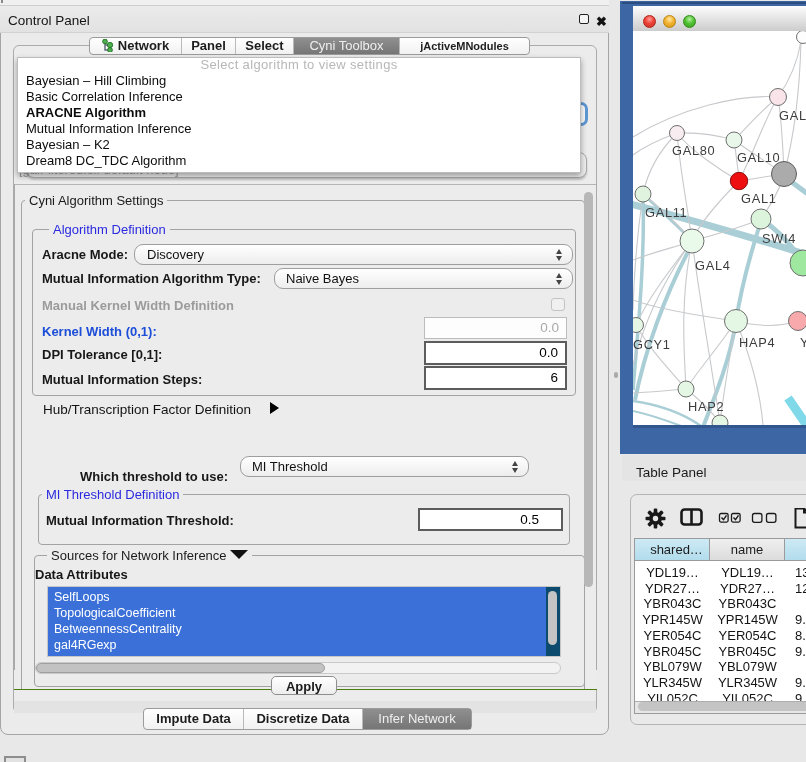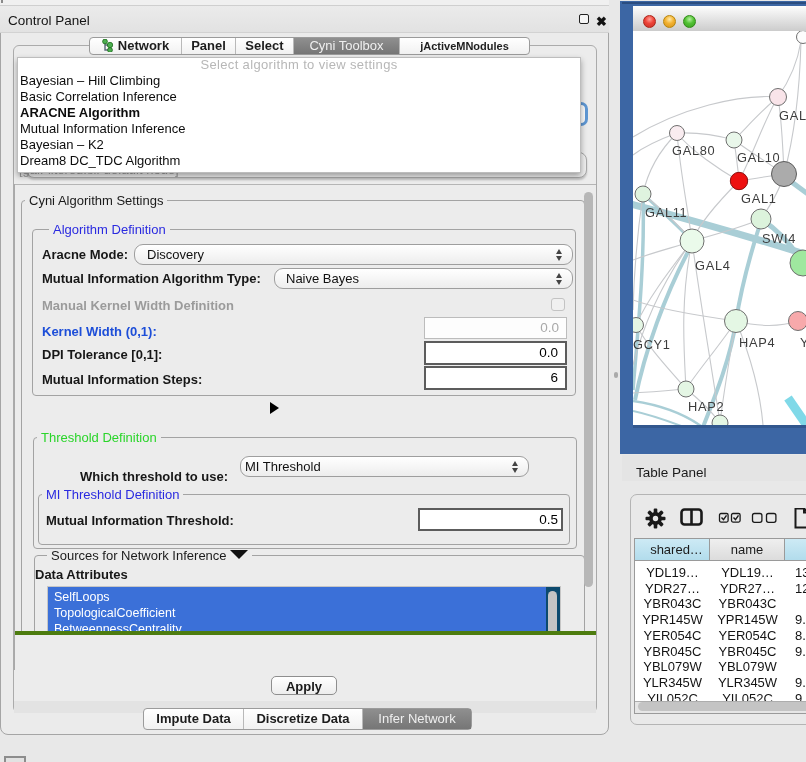--- a/index.html
+++ b/index.html
@@ -115,7 +115,7 @@
 
 <div class="a" style="left:17px;top:57px;width:564px;height:116px;background:#fff;border:1px solid #bdbdbd;box-shadow:0 3px 6px rgba(0,0,0,.35);box-sizing:border-box;z-index:50">
   <div style="height:15px;text-align:center;font-size:13px;color:#b7b7b7;line-height:14px;letter-spacing:0.35px">Select algorithm to view settings</div>
-  <div style="font-size:13px;color:#0c0c0c;line-height:16.1px;padding-left:2px">Bayesian – Hill Climbing<br>Basic Correlation Inference<br><span class="b">ARACNE Algorithm</span><br>Mutual Information Inference<br>Bayesian – K2<br>Dream8 DC_TDC Algorithm</div>
+  <div style="font-size:13px;color:#0c0c0c;line-height:16.1px;padding-left:8px">Bayesian – Hill Climbing<br>Basic Correlation Inference<br><span class="b">ARACNE Algorithm</span><br>Mutual Information Inference<br>Bayesian – K2<br>Dream8 DC_TDC Algorithm</div>
 </div>
 
 <div class="a" style="left:4px;top:756px;width:18px;height:12px;border:2px solid #8d8d8d;background:#e2e2e2"></div>

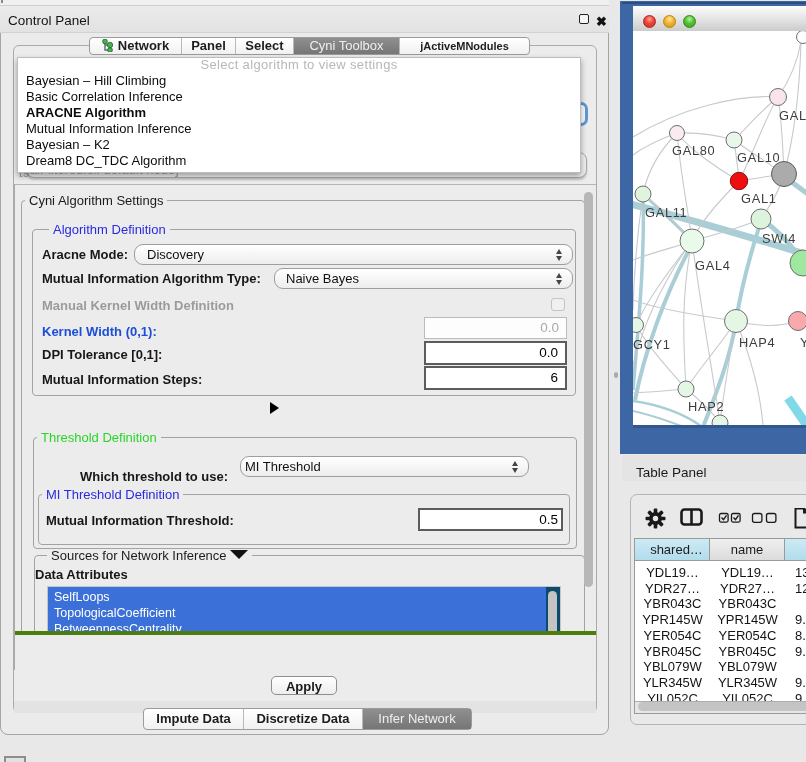--- a/index.html
+++ b/index.html
@@ -48,7 +48,7 @@
 <div class="a" style="left:19px;top:162px;font-size:13px;color:#9d9d9d">[galFiltered.sif default node]</div>
 <div class="a" style="left:95px;top:102px;width:493px;height:24px;border:3px solid #5f97d3;border-radius:7px;background:#fbfbfb;box-sizing:border-box"></div>
 
-<div class="a" id="vp" style="left:14px;top:184px;width:583px;height:451px;border-top:1px solid #b5b5b5;border-bottom:4px solid #4d7c0f;background:#ececec;overflow:hidden;box-sizing:border-box">
+<div class="a" id="vp" style="left:14px;top:184px;width:583px;height:506px;border-top:1px solid #b5b5b5;border-bottom:1px solid #4d7c0f;background:#ececec;overflow:hidden;box-sizing:border-box">
 
   <div class="grp" style="left:7px;top:15px;width:562px;height:600px">
     <span class="gt" style="left:3px;color:#1b1b1b">Cyni Algorithm Settings</span>

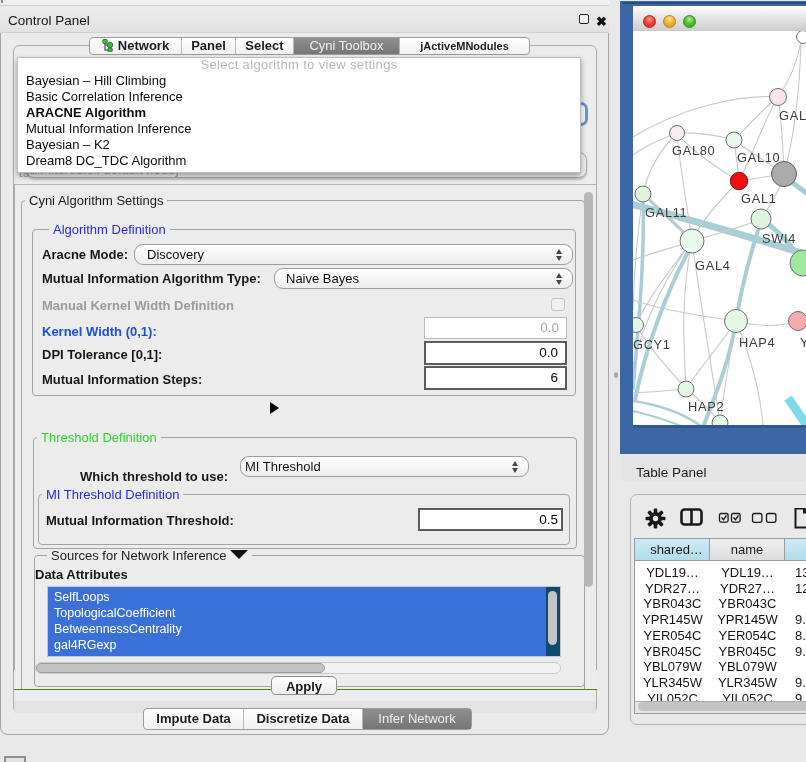--- a/index.html
+++ b/index.html
@@ -70,6 +70,7 @@
   <div class="lbl" style="left:28px;top:187px">Mutual Information Steps:</div>
   <div class="fld" style="left:410px;top:181px;width:139px;height:20px;border:2px solid #5c5c5c;line-height:20px"><span style="margin-right:7px">6</span></div>
 
+  <div class="a" style="left:29px;top:217px;font-size:13.5px;color:#131313">Hub/Transcription Factor Definition</div>
   <div class="a" style="left:256px;top:217px;width:0;height:0;border-top:6px solid transparent;border-bottom:6px solid transparent;border-left:9px solid #000"></div>
 
   <div class="grp" style="left:19px;top:252px;width:542px;height:110px">

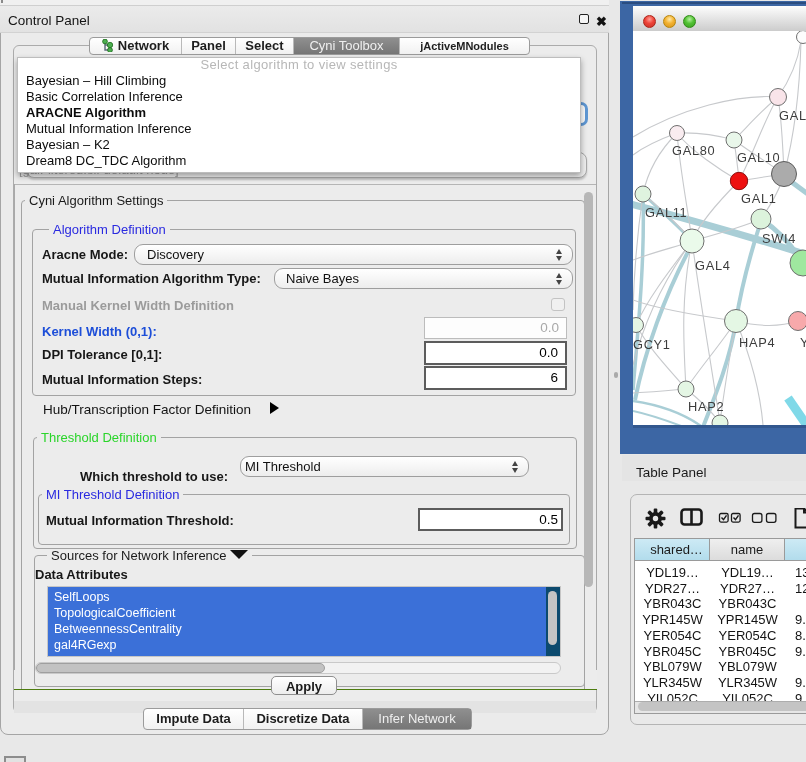--- a/index.html
+++ b/index.html
@@ -73,9 +73,6 @@
   <div class="a" style="left:29px;top:217px;font-size:13.5px;color:#131313">Hub/Transcription Factor Definition</div>
   <div class="a" style="left:256px;top:217px;width:0;height:0;border-top:6px solid transparent;border-bottom:6px solid transparent;border-left:9px solid #000"></div>
 
-  <div class="grp" style="left:19px;top:252px;width:542px;height:110px">
-    <span class="gt" style="left:3px;color:#2ad52a">Threshold Definition</span>
-  </div>
   <div class="lbl" style="left:66px;top:284px">Which threshold to use:</div>
   <div class="combo" style="left:226px;top:271px;width:287px;height:19px;line-height:19px"><span style="margin-left:4px">MI Threshold</span><span class="spin"></span></div>
 

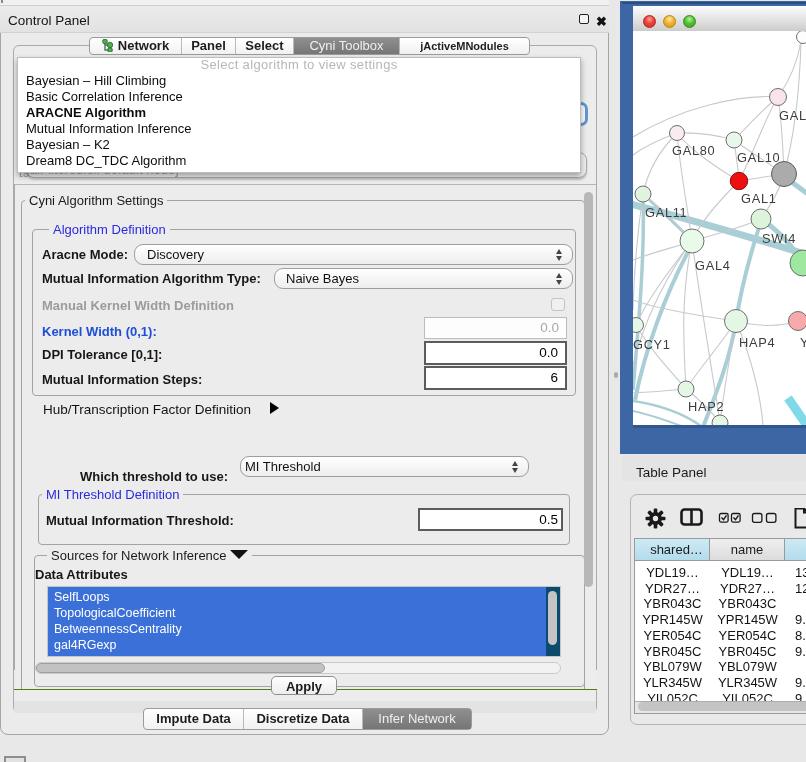--- a/index.html
+++ b/index.html
@@ -74,7 +74,7 @@
   <div class="a" style="left:256px;top:217px;width:0;height:0;border-top:6px solid transparent;border-bottom:6px solid transparent;border-left:9px solid #000"></div>
 
   <div class="lbl" style="left:66px;top:284px">Which threshold to use:</div>
-  <div class="combo" style="left:226px;top:271px;width:287px;height:19px;line-height:19px"><span style="margin-left:4px">MI Threshold</span><span class="spin"></span></div>
+  <div class="combo" style="left:226px;top:271px;width:287px;height:19px;line-height:19px"><span style="margin-left:11px">MI Threshold</span><span class="spin"></span></div>
 
   <div class="grp" style="left:24px;top:309px;width:530px;height:49px">
     <span class="gt" style="left:3px;color:#2a2ae0">MI Threshold Definition</span>

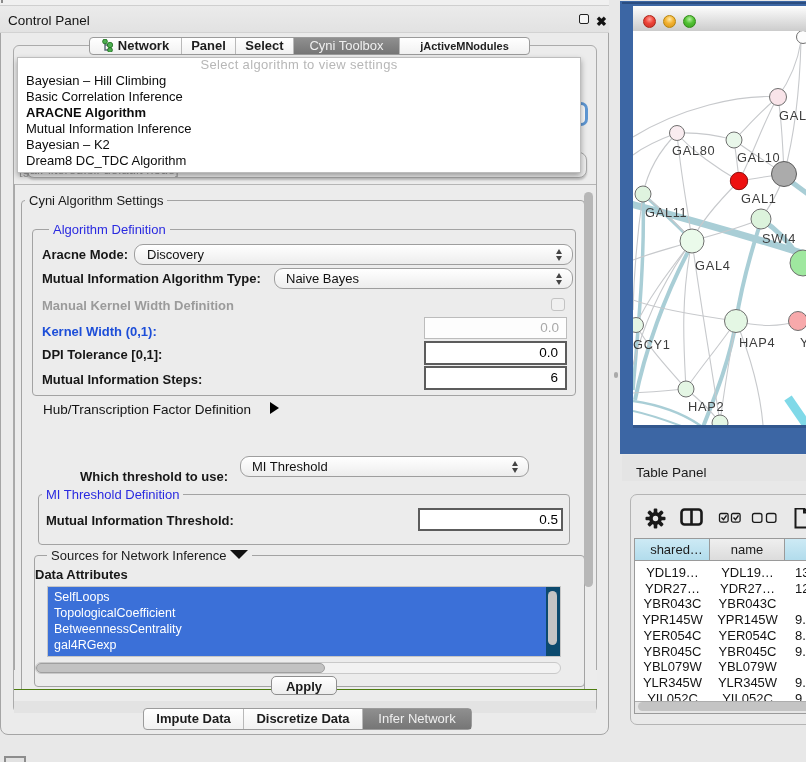--- a/index.html
+++ b/index.html
@@ -80,7 +80,7 @@
     <span class="gt" style="left:3px;color:#2a2ae0">MI Threshold Definition</span>
   </div>
   <div class="lbl" style="left:32px;top:328px">Mutual Information Threshold:</div>
-  <div class="fld" style="left:404px;top:323px;width:141px;height:19px;border:2px solid #5c5c5c;line-height:19px"><span style="margin-right:3px">0.5</span></div>
+  <div class="fld" style="left:404px;top:323px;width:141px;height:19px;border:2px solid #5c5c5c;line-height:19px"><span style="margin-right:22px">0.5</span></div>
 
   <div class="grp" style="left:20px;top:370px;width:549px;height:130px">
     <span class="gt" style="left:12px;color:#1b1b1b">Sources for Network Inference <span style="display:inline-block;vertical-align:1px;width:0;height:0;border-left:9px solid transparent;border-right:9px solid transparent;border-top:9px solid #111"></span></span>

